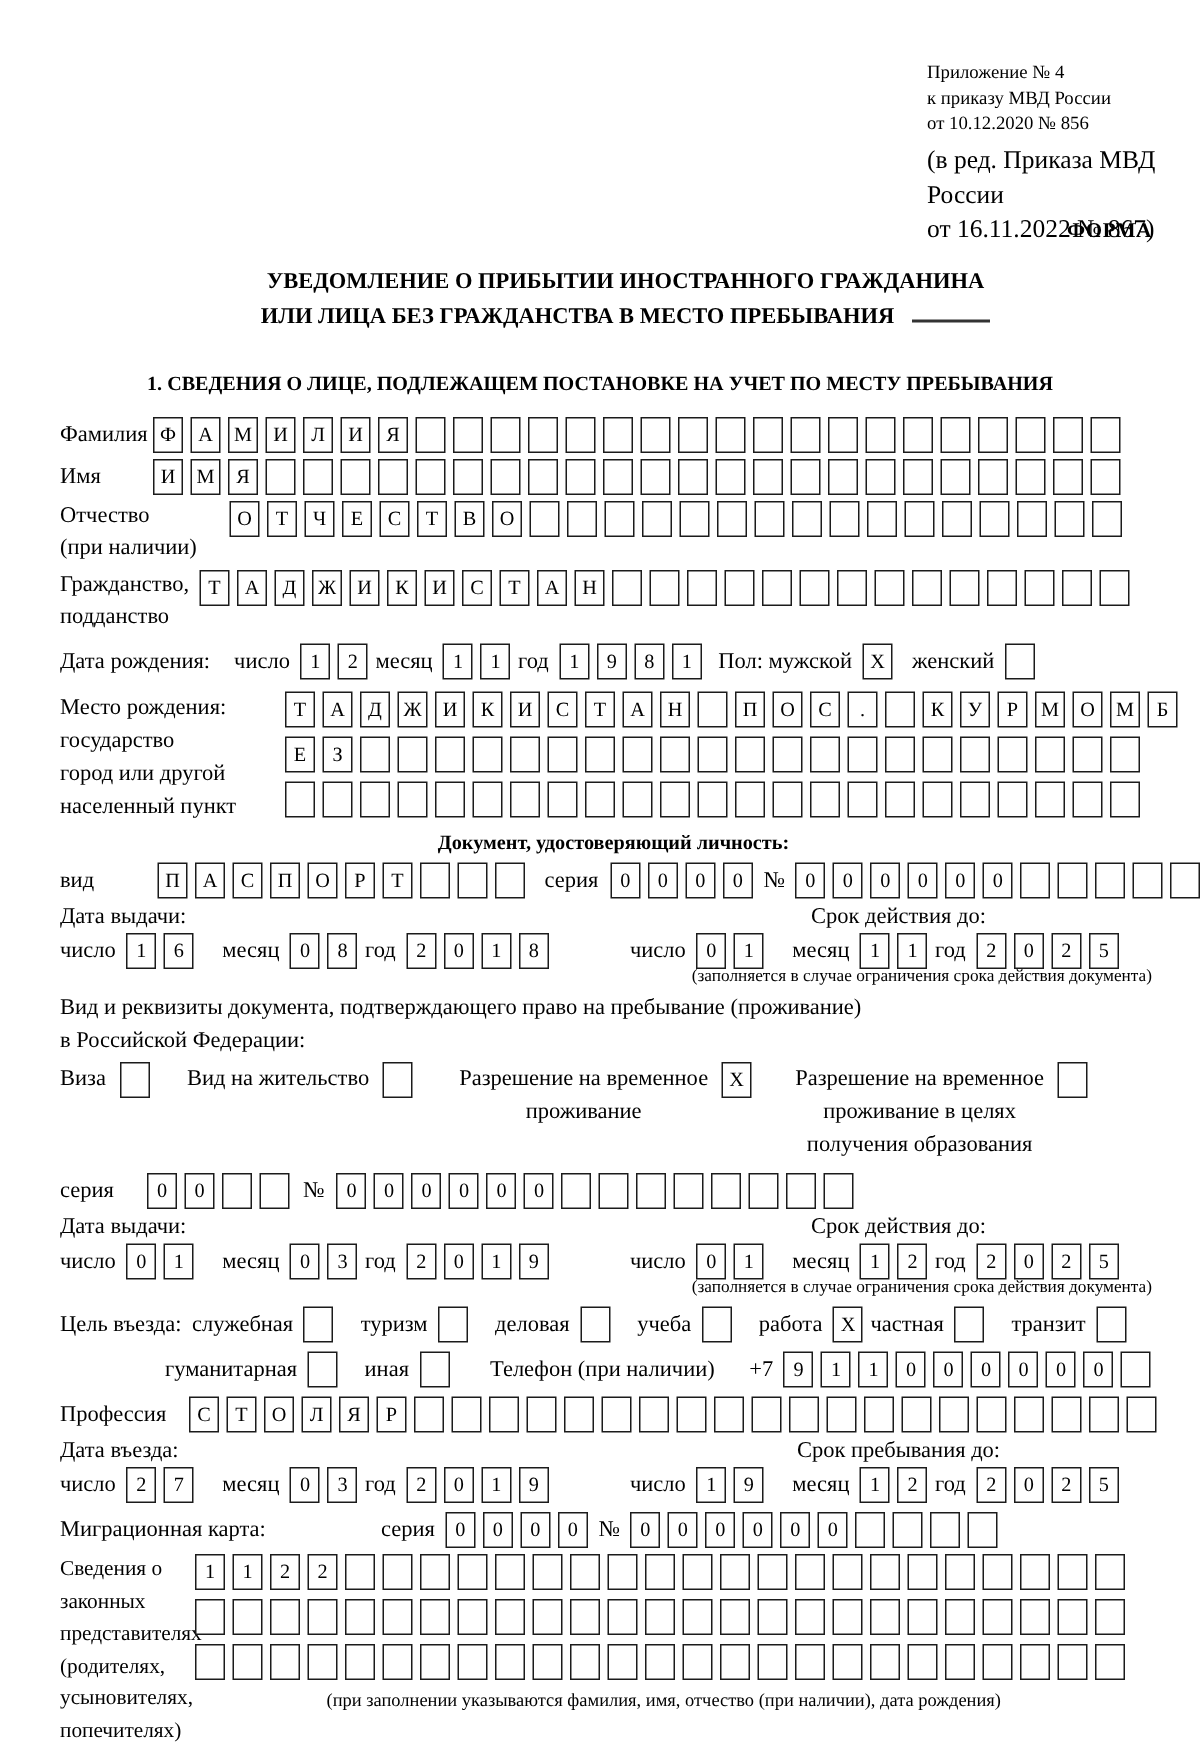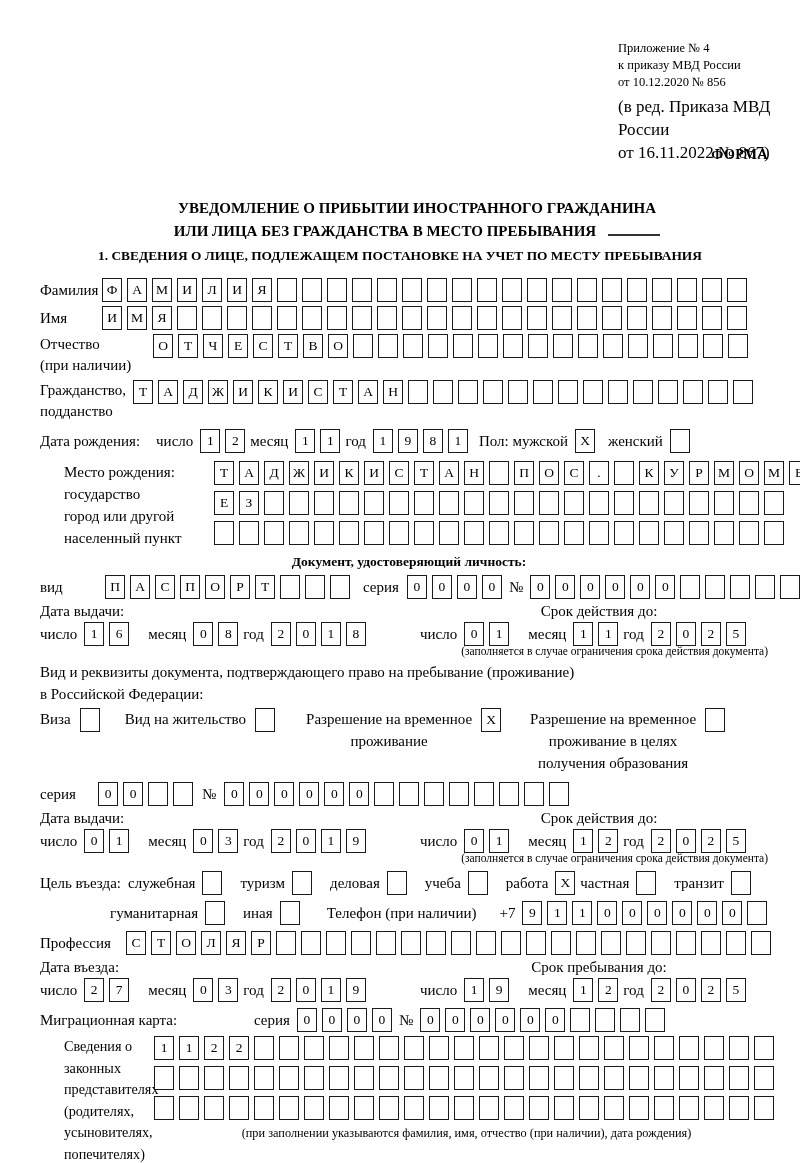--- a/index.html
+++ b/index.html
@@ -13,7 +13,7 @@
   .appendix{position:absolute;left:618px;top:40px;font-size:12.5px;line-height:1.35;}
   .appendix-small{font-size:17px;margin-top:5px;line-height:1.35;}
   .forma{position:absolute;right:32px;top:147px;font-weight:bold;font-size:14px;letter-spacing:.4px;}
-  .title{position:absolute;left:0;right:0;top:197px;text-align:center;font-weight:bold;font-size:15px;line-height:1.55;padding-left:34px;}
+  .title{position:absolute;left:0;right:0;top:177px;text-align:center;font-weight:bold;font-size:15px;line-height:1.55;padding-left:34px;}
   .blank{display:inline-block;width:52px;height:13px;border-bottom:2.5px solid #333;margin-left:12px;}
   .sec1{position:absolute;left:0;right:0;top:248px;text-align:center;font-weight:bold;font-size:13.4px;}
   

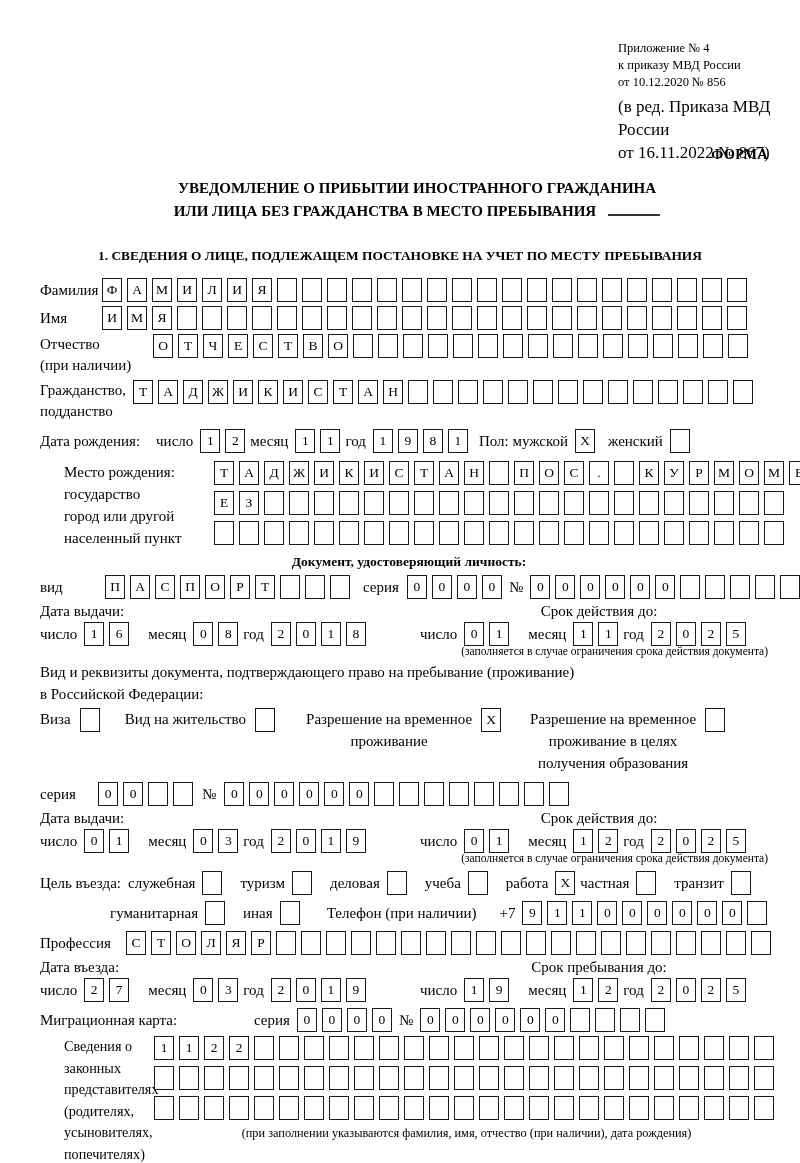--- a/index.html
+++ b/index.html
@@ -45,7 +45,7 @@
   .opt .txtc{text-align:center;line-height:22px;margin-right:9px;}
   
   .twocol{display:flex;align-items:flex-start;}
-  .lcol{flex:0 0 auto;line-height:22px;margin-left:24px;}
+  .lcol{flex:0 0 auto;line-height:22px;}
   .rcol{flex:0 0 auto;}
   .rcol .boxes{margin-bottom:6px;}
   .reps-note{font-size:12.3px;text-align:center;margin-top:6px;}

